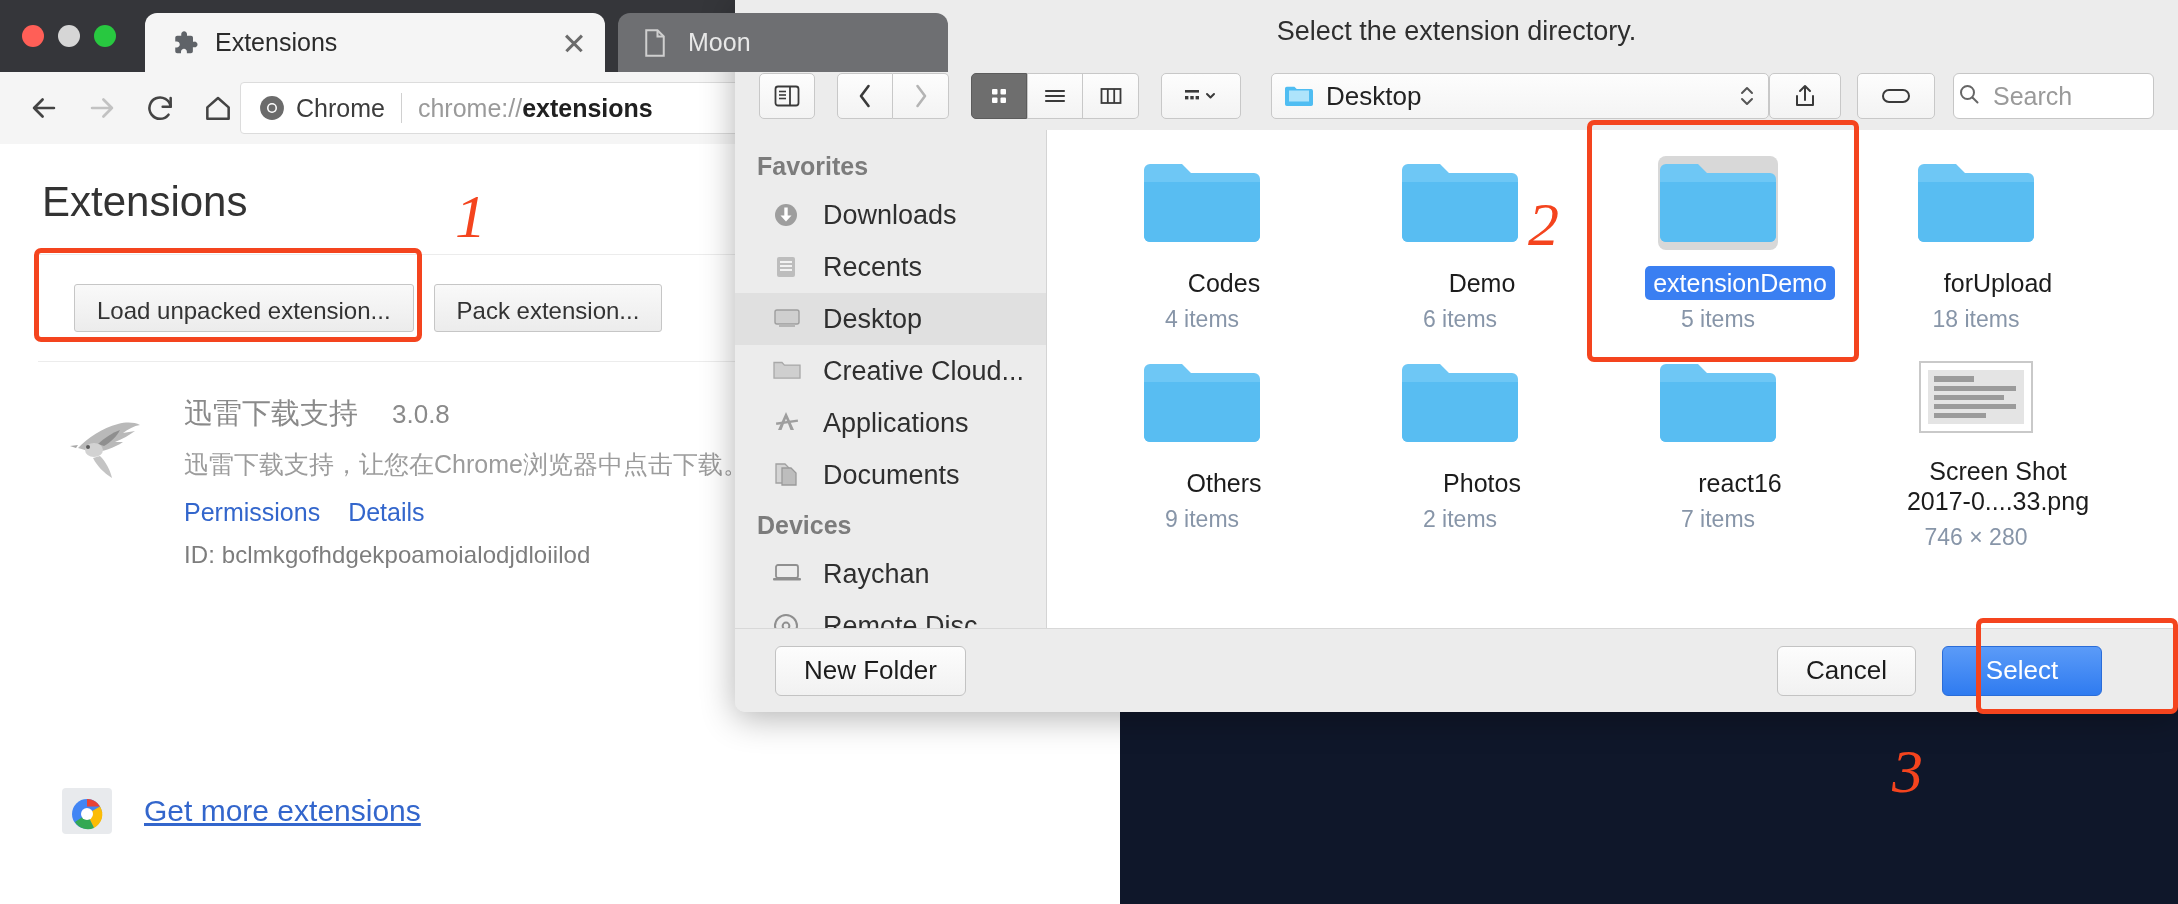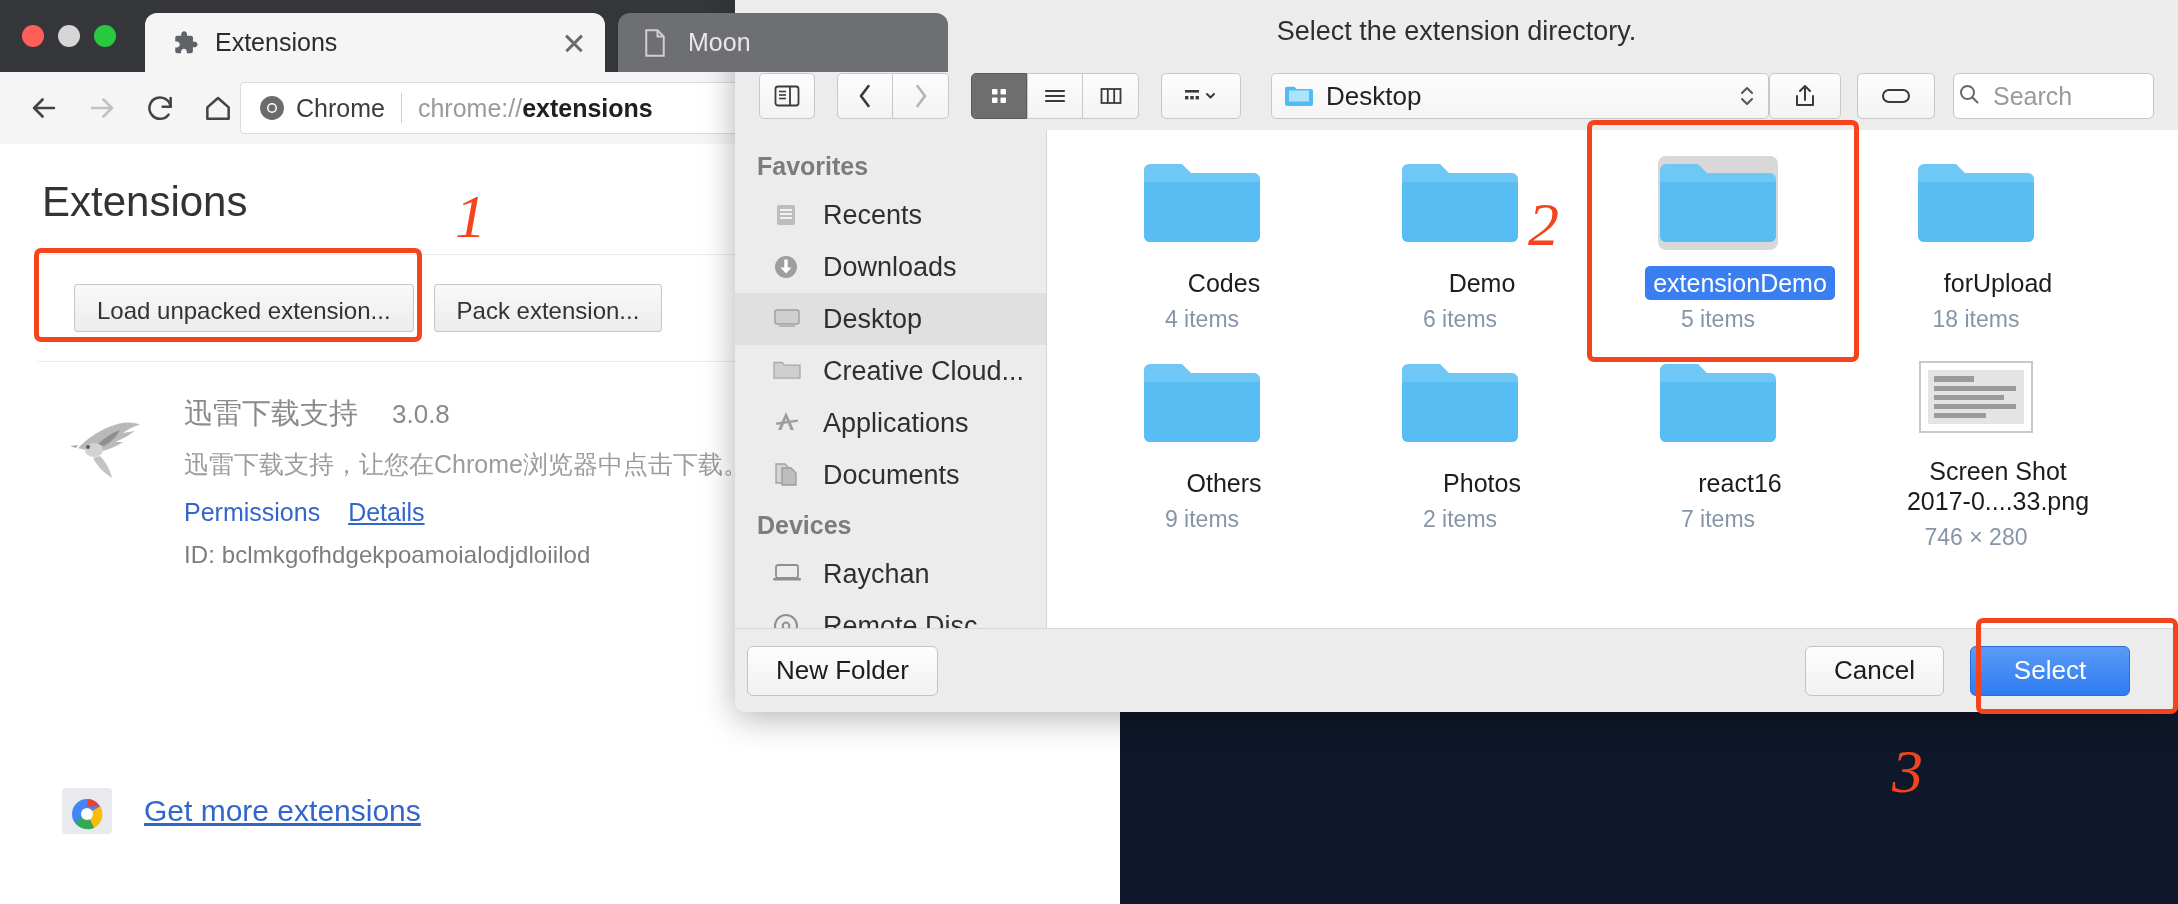--- a/index.html
+++ b/index.html
@@ -430,6 +430,16 @@
         <div class="sb-item">
           <span class="sb-ico">
             <svg width="30" height="30" viewBox="0 0 30 30">
+                <circle cx="15" cy="15" r="11" fill="#9e9e9e"></circle>
+                <path fill="#fff" d="M13.3 7.5h3.4v8h3.8L15 21.5 9.5 15.5h3.8z"></path>
+              </svg>
+          </span>
+          <span class="sb-label">Downloads</span>
+        </div>
+
+        <div class="sb-item">
+          <span class="sb-ico">
+            <svg width="30" height="30" viewBox="0 0 30 30">
                 <rect x="6" y="5" width="18" height="20" rx="2" fill="#bdbdbd"></rect>
                 <g stroke="#fff" stroke-width="1.6">
                   <line x1="9" y1="10" x2="21" y2="10"></line>
@@ -439,16 +449,6 @@
               </svg>
           </span>
           <span class="sb-label">Recents</span>
-        </div>
-
-        <div class="sb-item">
-          <span class="sb-ico">
-            <svg width="30" height="30" viewBox="0 0 30 30">
-                <circle cx="15" cy="15" r="11" fill="#9e9e9e"></circle>
-                <path fill="#fff" d="M13.3 7.5h3.4v8h3.8L15 21.5 9.5 15.5h3.8z"></path>
-              </svg>
-          </span>
-          <span class="sb-label">Downloads</span>
         </div>
 
         <div class="sb-item selected">

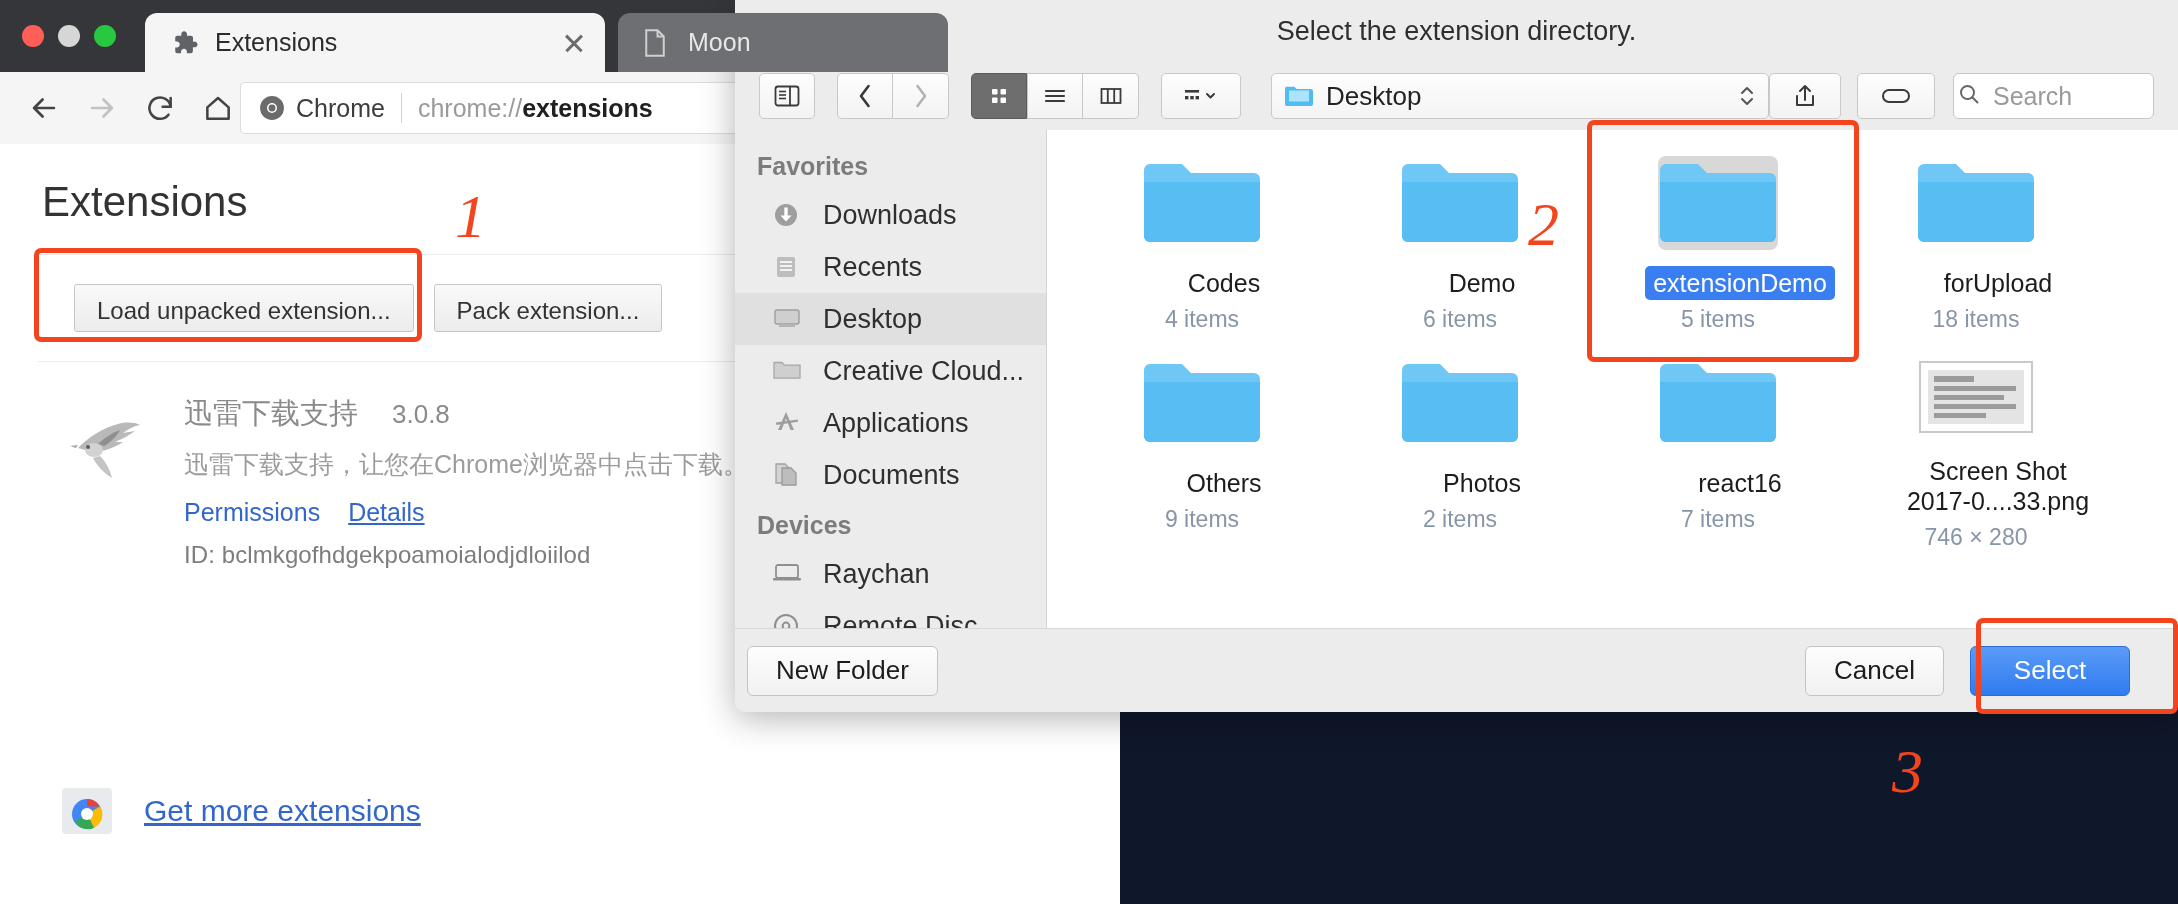--- a/index.html
+++ b/index.html
@@ -89,7 +89,7 @@
   .ext-desc { margin-top:12px; font-size:25px; line-height:1.45; color:#9c9c9c; max-width:570px; }
   .ext-links { margin-top:16px; display:flex; gap:28px; }
   .ext-link { font-size:25px; color:#3366cc; cursor:pointer; }
-  .ext-link.u { text-decoration:underline; }
+  .ext-link.u { }
   .ext-id { margin-top:14px; font-size:24px; color:#7d7d7d; letter-spacing:0.1px; }
 
   .more-ext { position:absolute; left:60px; top:640px; display:flex; align-items:center; gap:30px; }

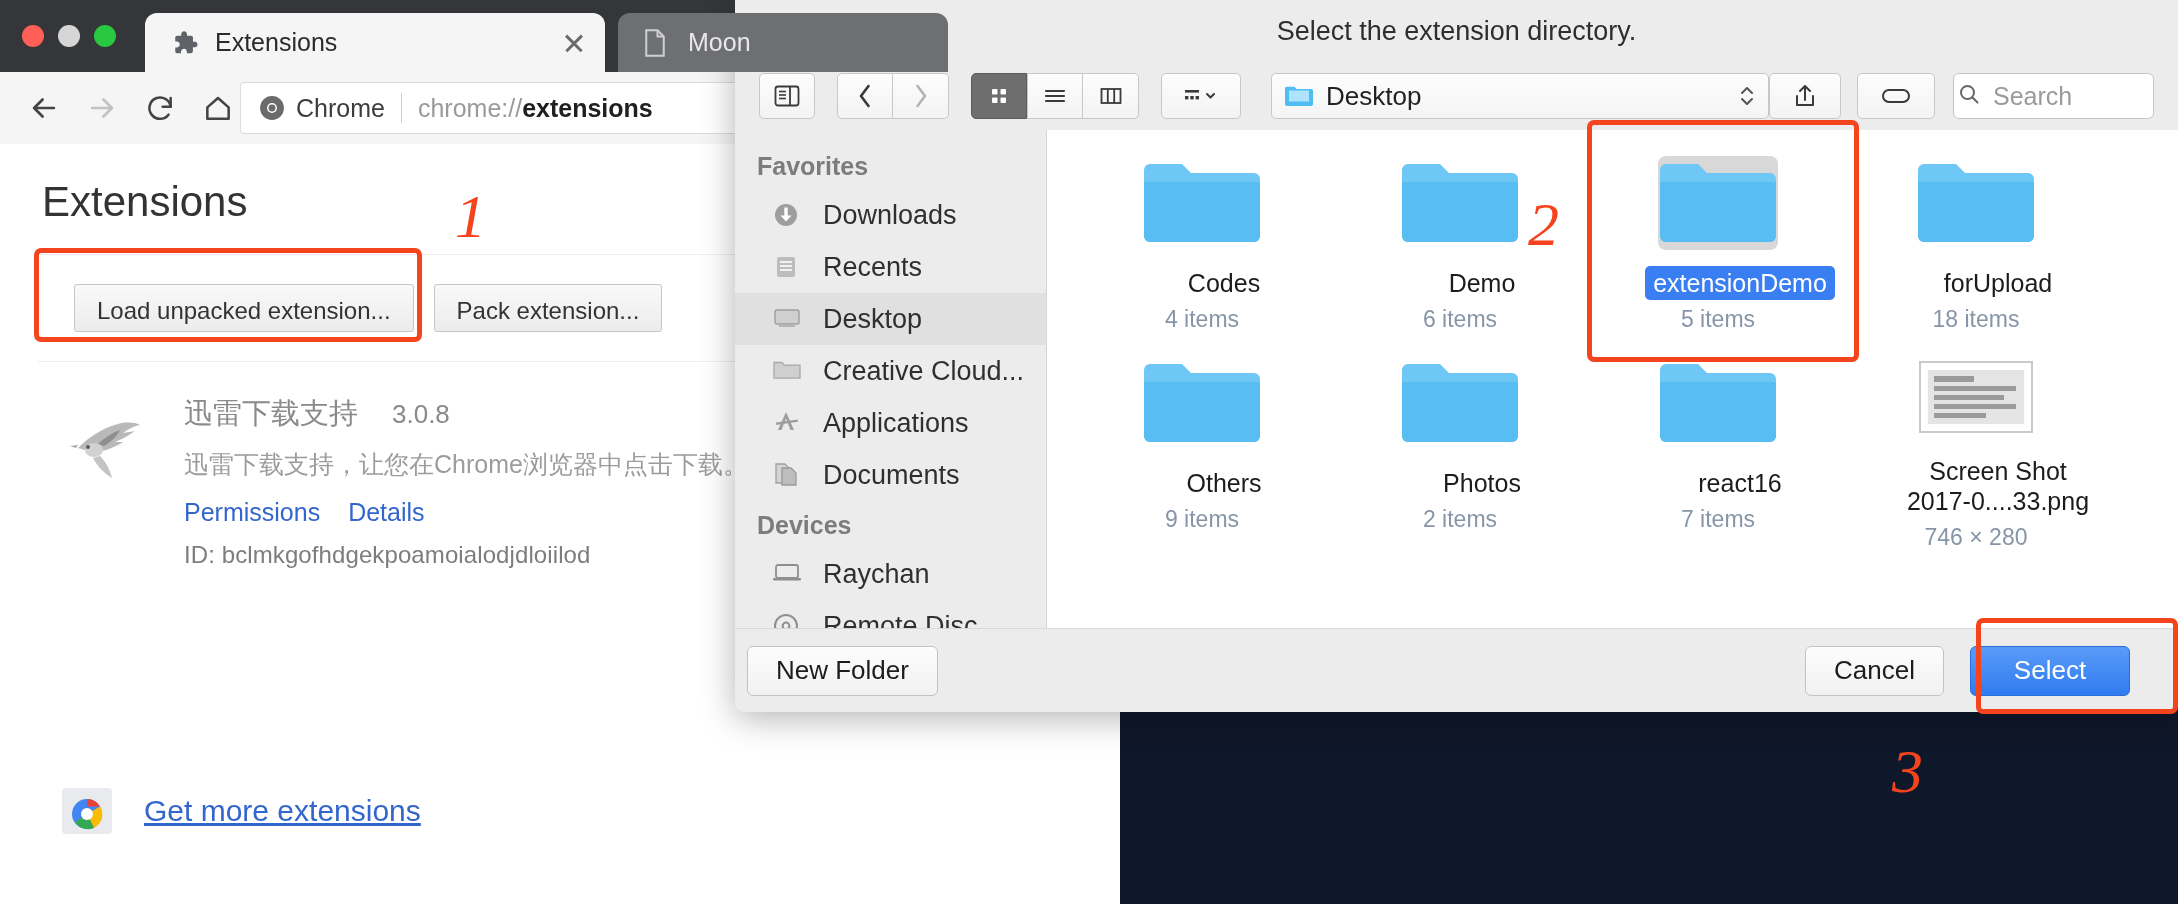--- a/index.html
+++ b/index.html
@@ -172,7 +172,7 @@
   .dlg-footer {
     position:absolute; left:0; bottom:0; width:100%; height:84px;
     background:#ececec; border-top:1px solid #d8d8d8;
-    display:flex; align-items:center; padding:0 12px;
+    display:flex; align-items:center; padding:0 40px;
   }
   .btn-mac {
     height:50px; padding:0 28px; border-radius:6px; font-size:26px;

